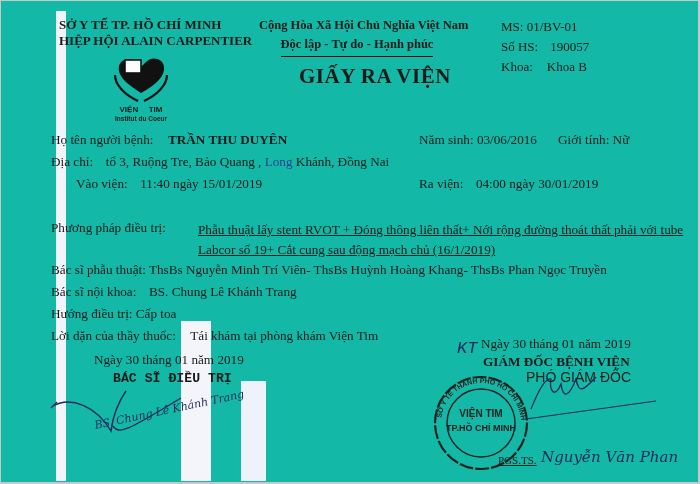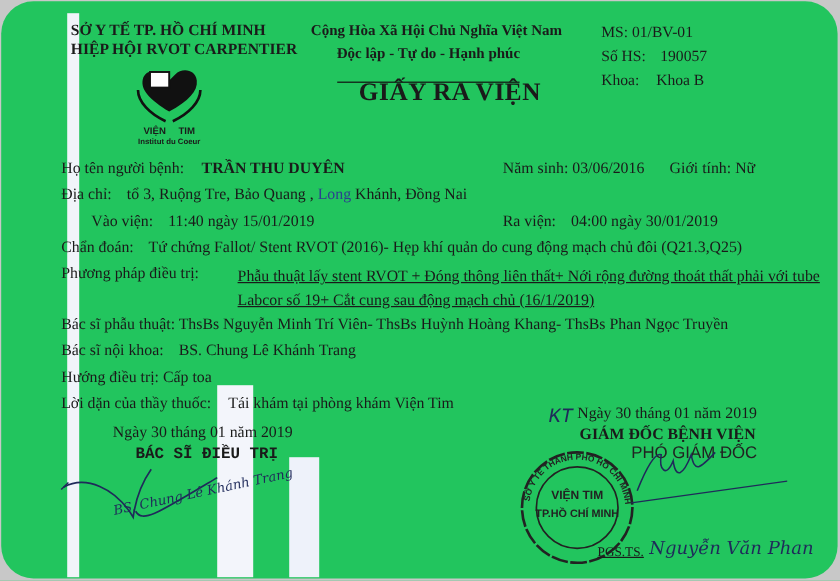--- a/index.html
+++ b/index.html
@@ -11,9 +11,8 @@
   }
   .page {
     position: absolute; left: 1px; top: 1px; width: 697px; height: 481px;
-    background: #22c55e;
+    background: #14b8a6;
     overflow: hidden;
-    border-radius: 27px;
   }
   .tint1 { position:absolute; left:55px; top:10px; width:10px; height:470px; background:#f1f4fa; }
   .tint2 { position:absolute; left:180px; top:320px; width:30px; height:160px; background:#f3f5fb; }

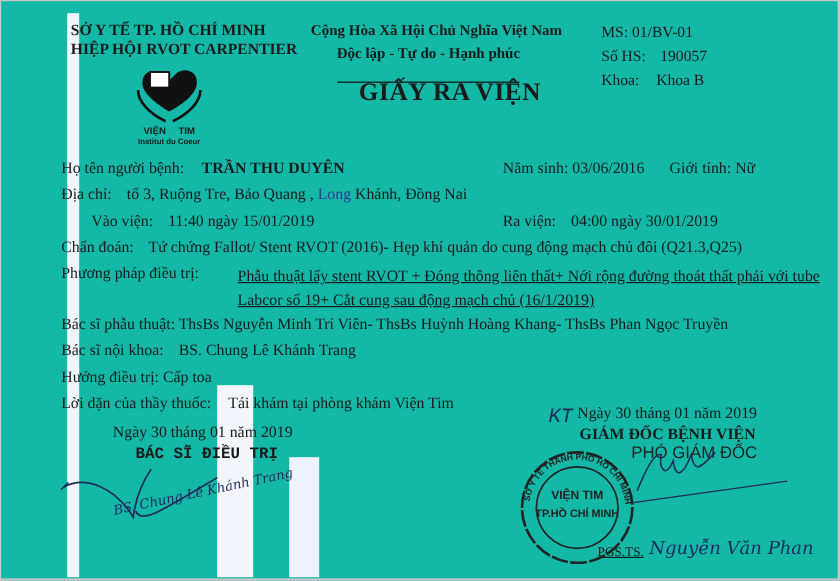--- a/index.html
+++ b/index.html
@@ -40,7 +40,7 @@
 
   <div class="abs hdr-left" style="left:58px; top:16px; width:140px;">
     <div>SỞ Y TẾ TP. HỒ CHÍ MINH</div>
-    <div>HIỆP HỘI RVOT CARPENTIER</div>
+    <div>HIỆP HỘI ALAIN CARPENTIER</div>
   </div>
 
   <div class="abs" style="left:104px; top:54px; width:72px; height:70px;">

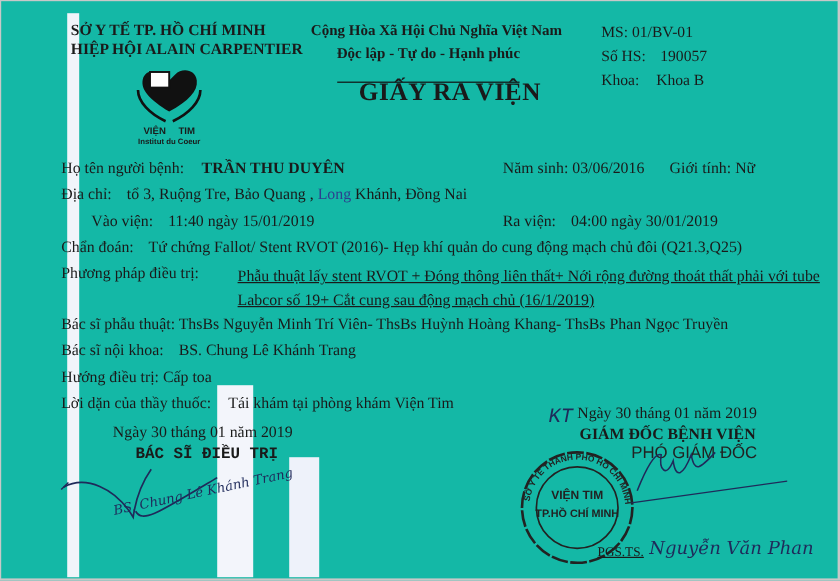--- a/index.html
+++ b/index.html
@@ -61,7 +61,7 @@
   <div class="abs hdr-mid" style="left:258px; top:17px; width:196px;">
     <div>Cộng Hòa Xã Hội Chủ Nghĩa Việt Nam</div>
     <div style="margin-top:4px;">
-      <span style="border-bottom:1.5px solid #111; padding-bottom:17px;">Độc lập - Tự do - Hạnh phúc</span>
+      <span style="border-bottom:1.5px solid #111; padding-bottom:5px;">Độc lập - Tự do - Hạnh phúc</span>
     </div>
   </div>
   <div class="abs title" style="left:298px; top:63px;">GIẤY RA VIỆN</div>

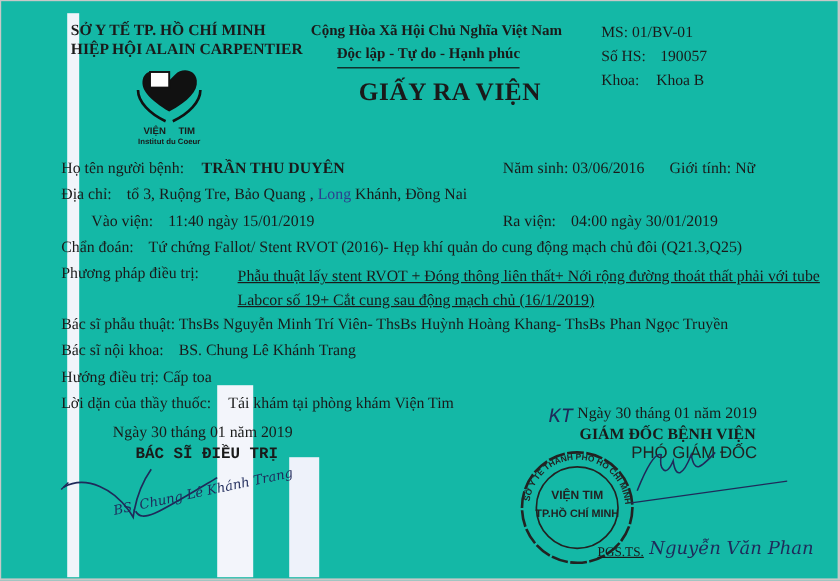--- a/index.html
+++ b/index.html
@@ -105,11 +105,6 @@
     <span>04:00 ngày 30/01/2019</span>
   </div>
 
-  <div class="abs row" style="left:50px; top:197px;">
-    <span>Chẩn đoán:</span>
-    <span style="display:inline-block;width:6px;"></span>
-    <span>Tứ chứng Fallot/ Stent RVOT (2016)- Hẹp khí quản do cung động mạch chủ đôi  (Q21.3,Q25)</span>
-  </div>
 
   <div class="abs row" style="left:50px; top:219px;">
     <span>Phương pháp điều trị:</span>

